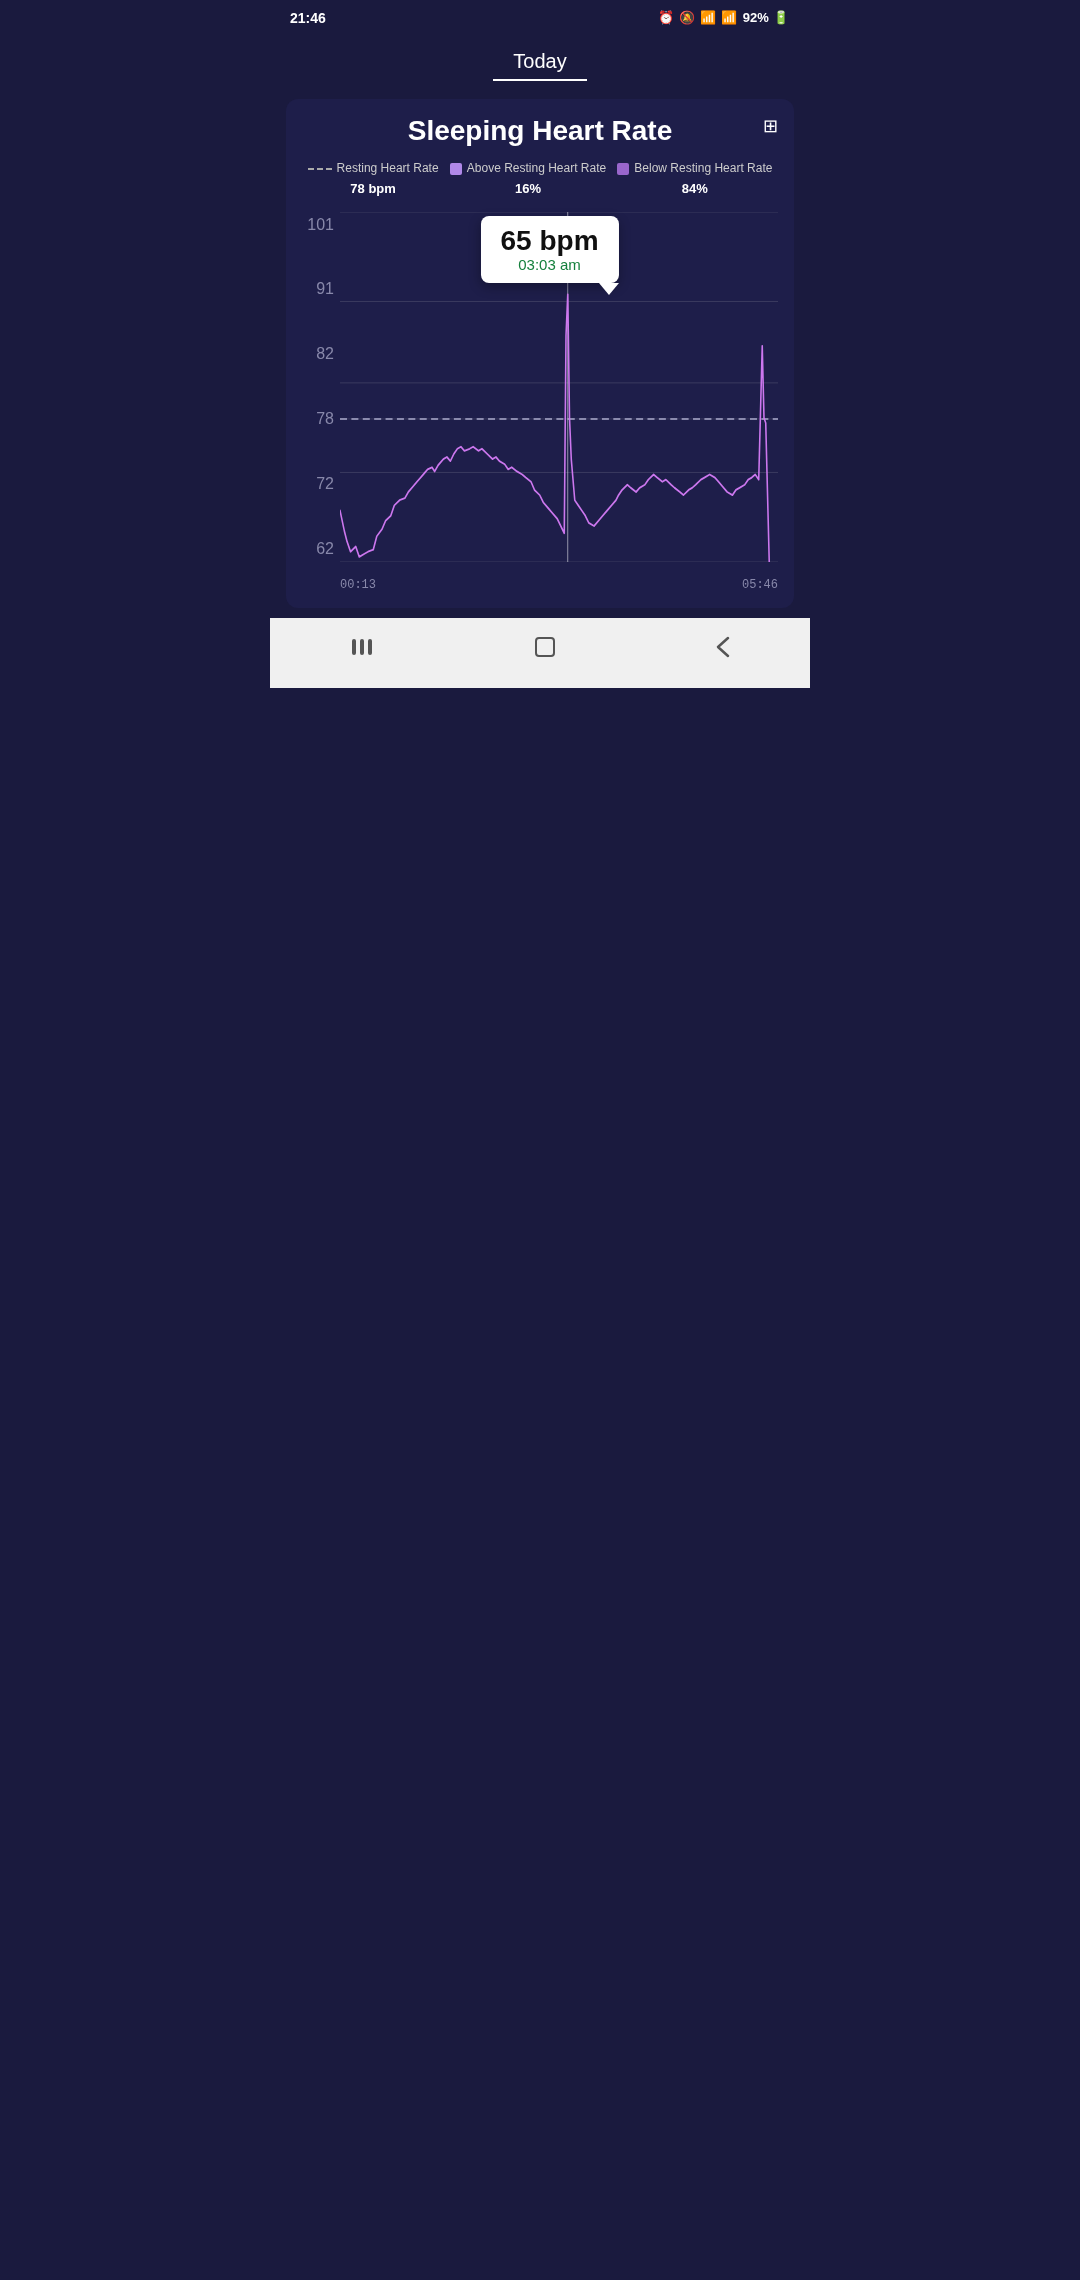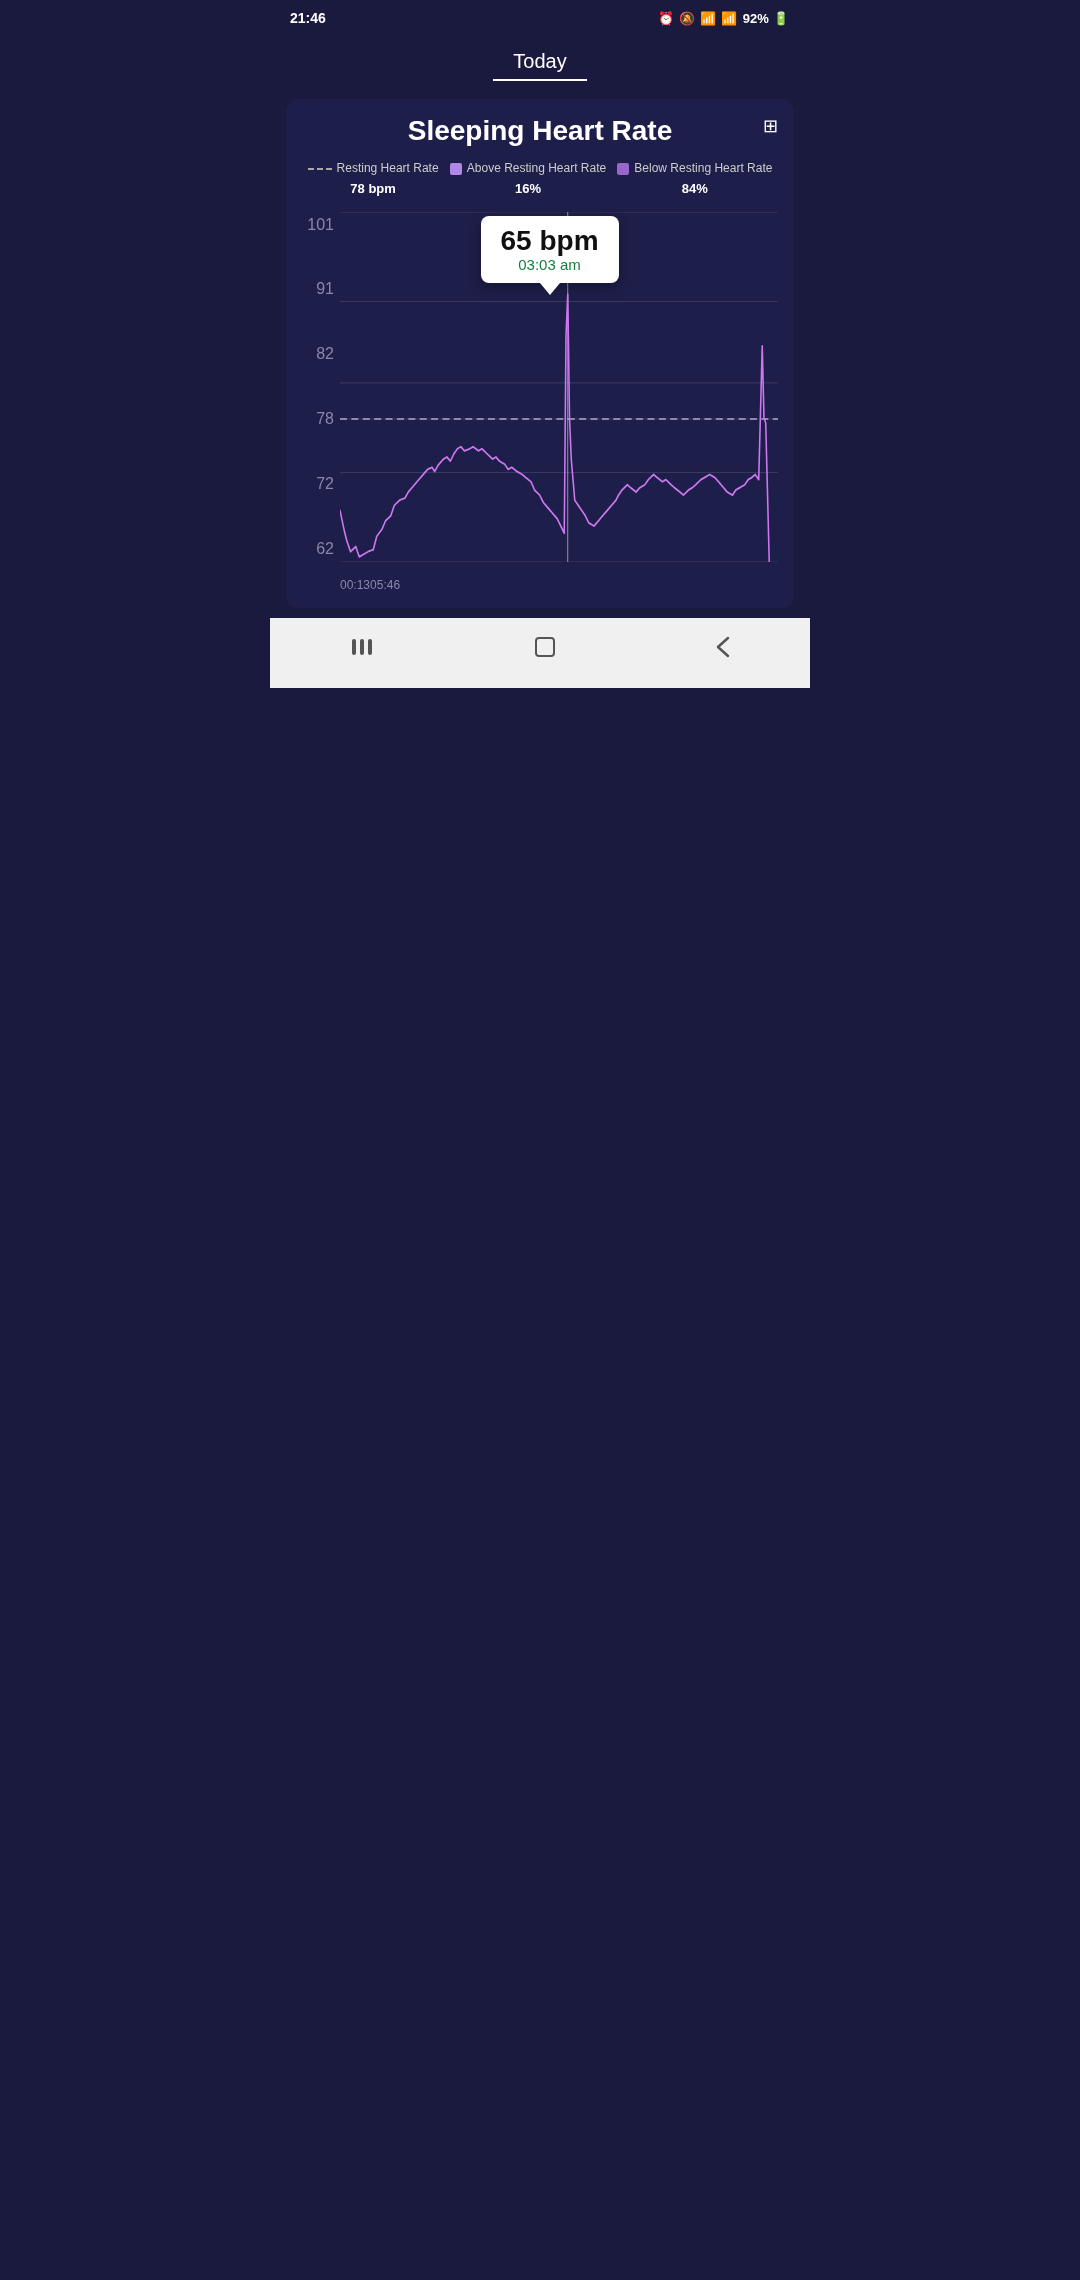--- a/index.html
+++ b/index.html
@@ -18,7 +18,7 @@
     .status-bar {
       display: flex;
       justify-content: space-between;
-      align-items: center;
+      align-items: flex-start;
       padding: 10px 20px 6px;
       font-size: 14px;
       font-weight: 600;

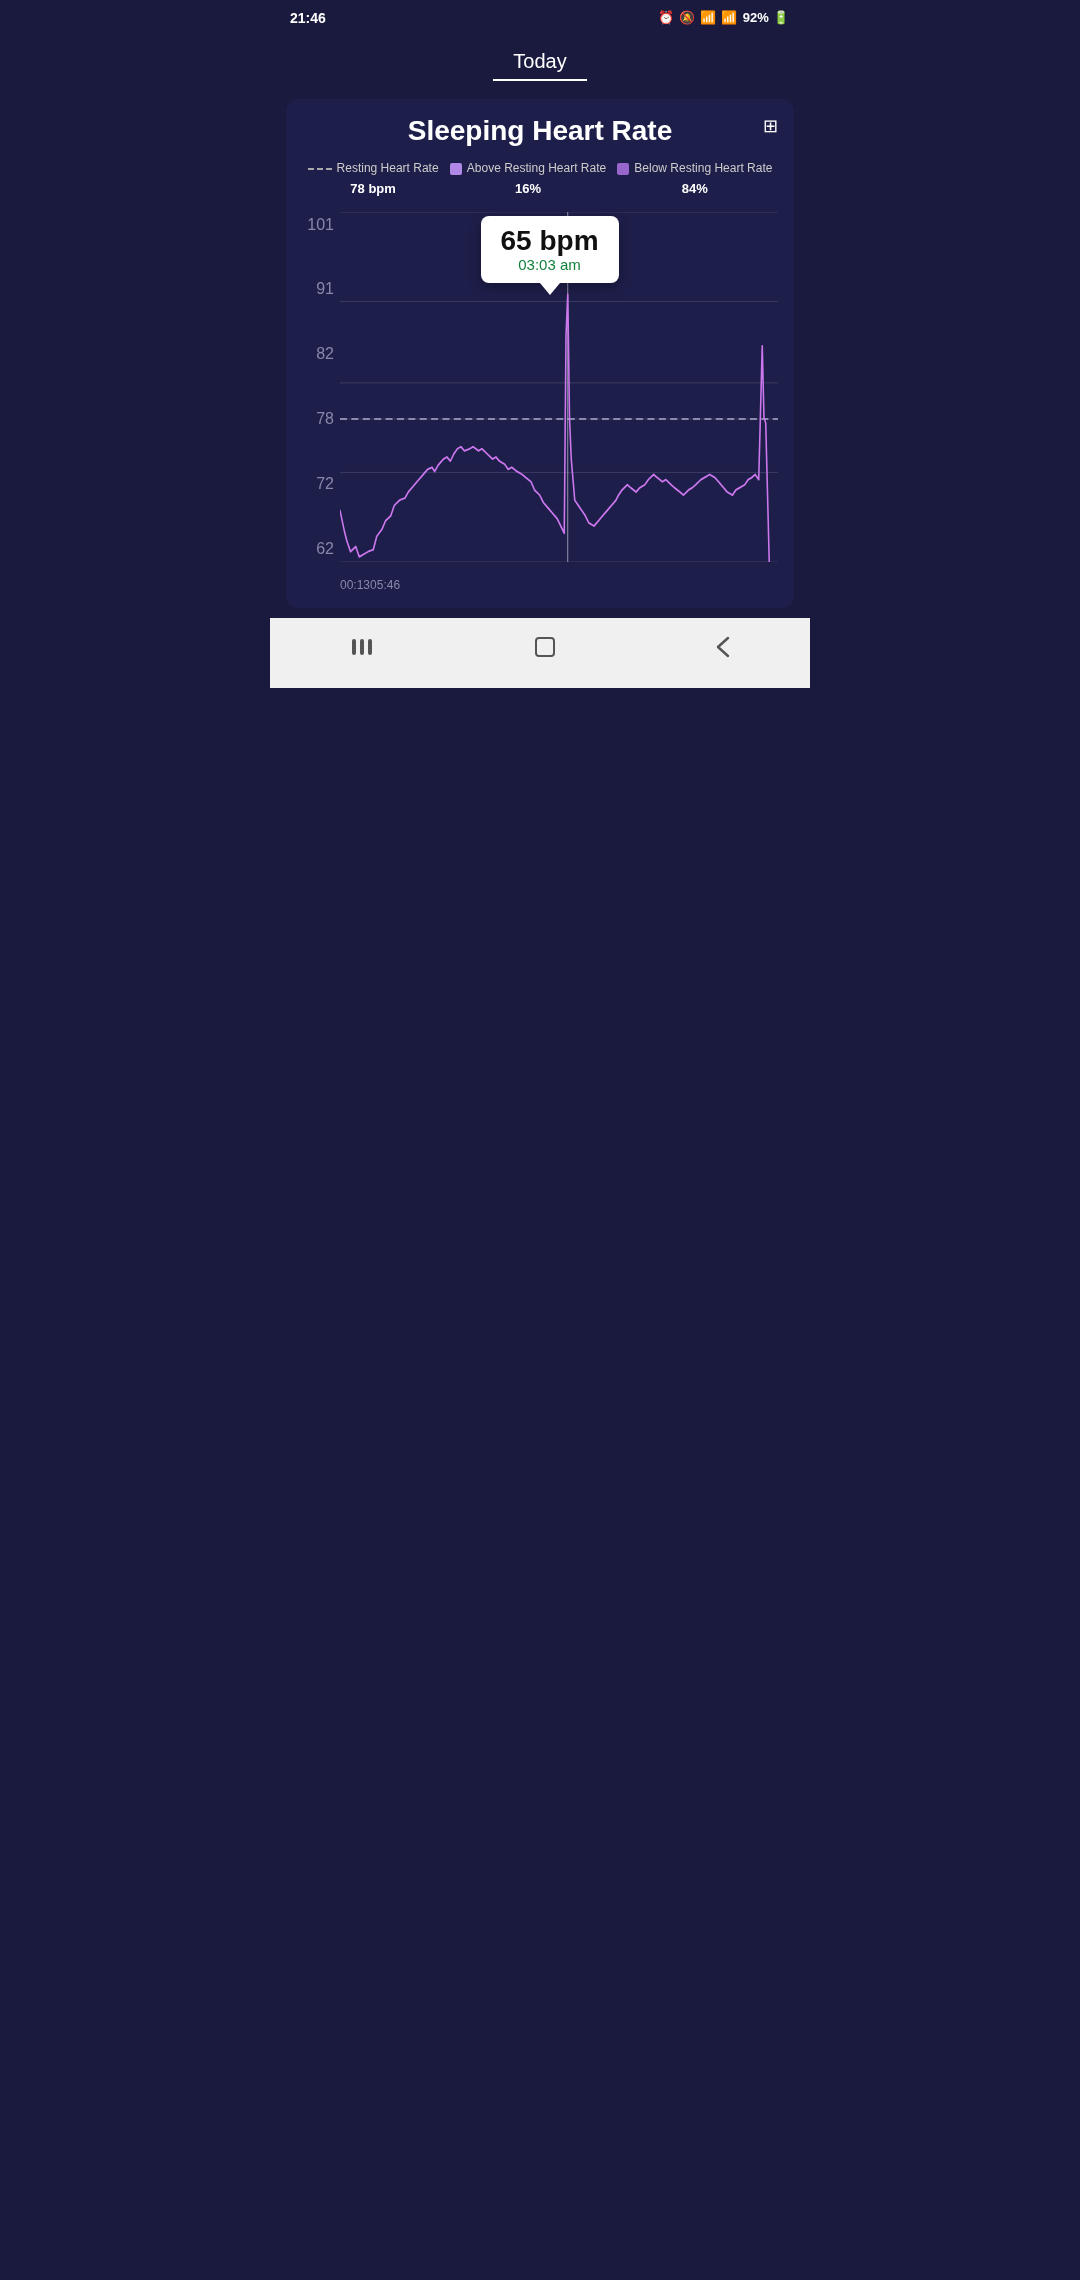--- a/index.html
+++ b/index.html
@@ -267,7 +267,7 @@
 
   <div class="chart-wrapper">
 
-    <div class="tooltip-container" style="left:52%; top:4px;">
+    <div class="tooltip-container" style="left:52%; top:4px;align-items:flex-end;">
       <div class="tooltip-box">
         <div class="tooltip-bpm">65 bpm</div>
         <div class="tooltip-time">03:03 am</div>

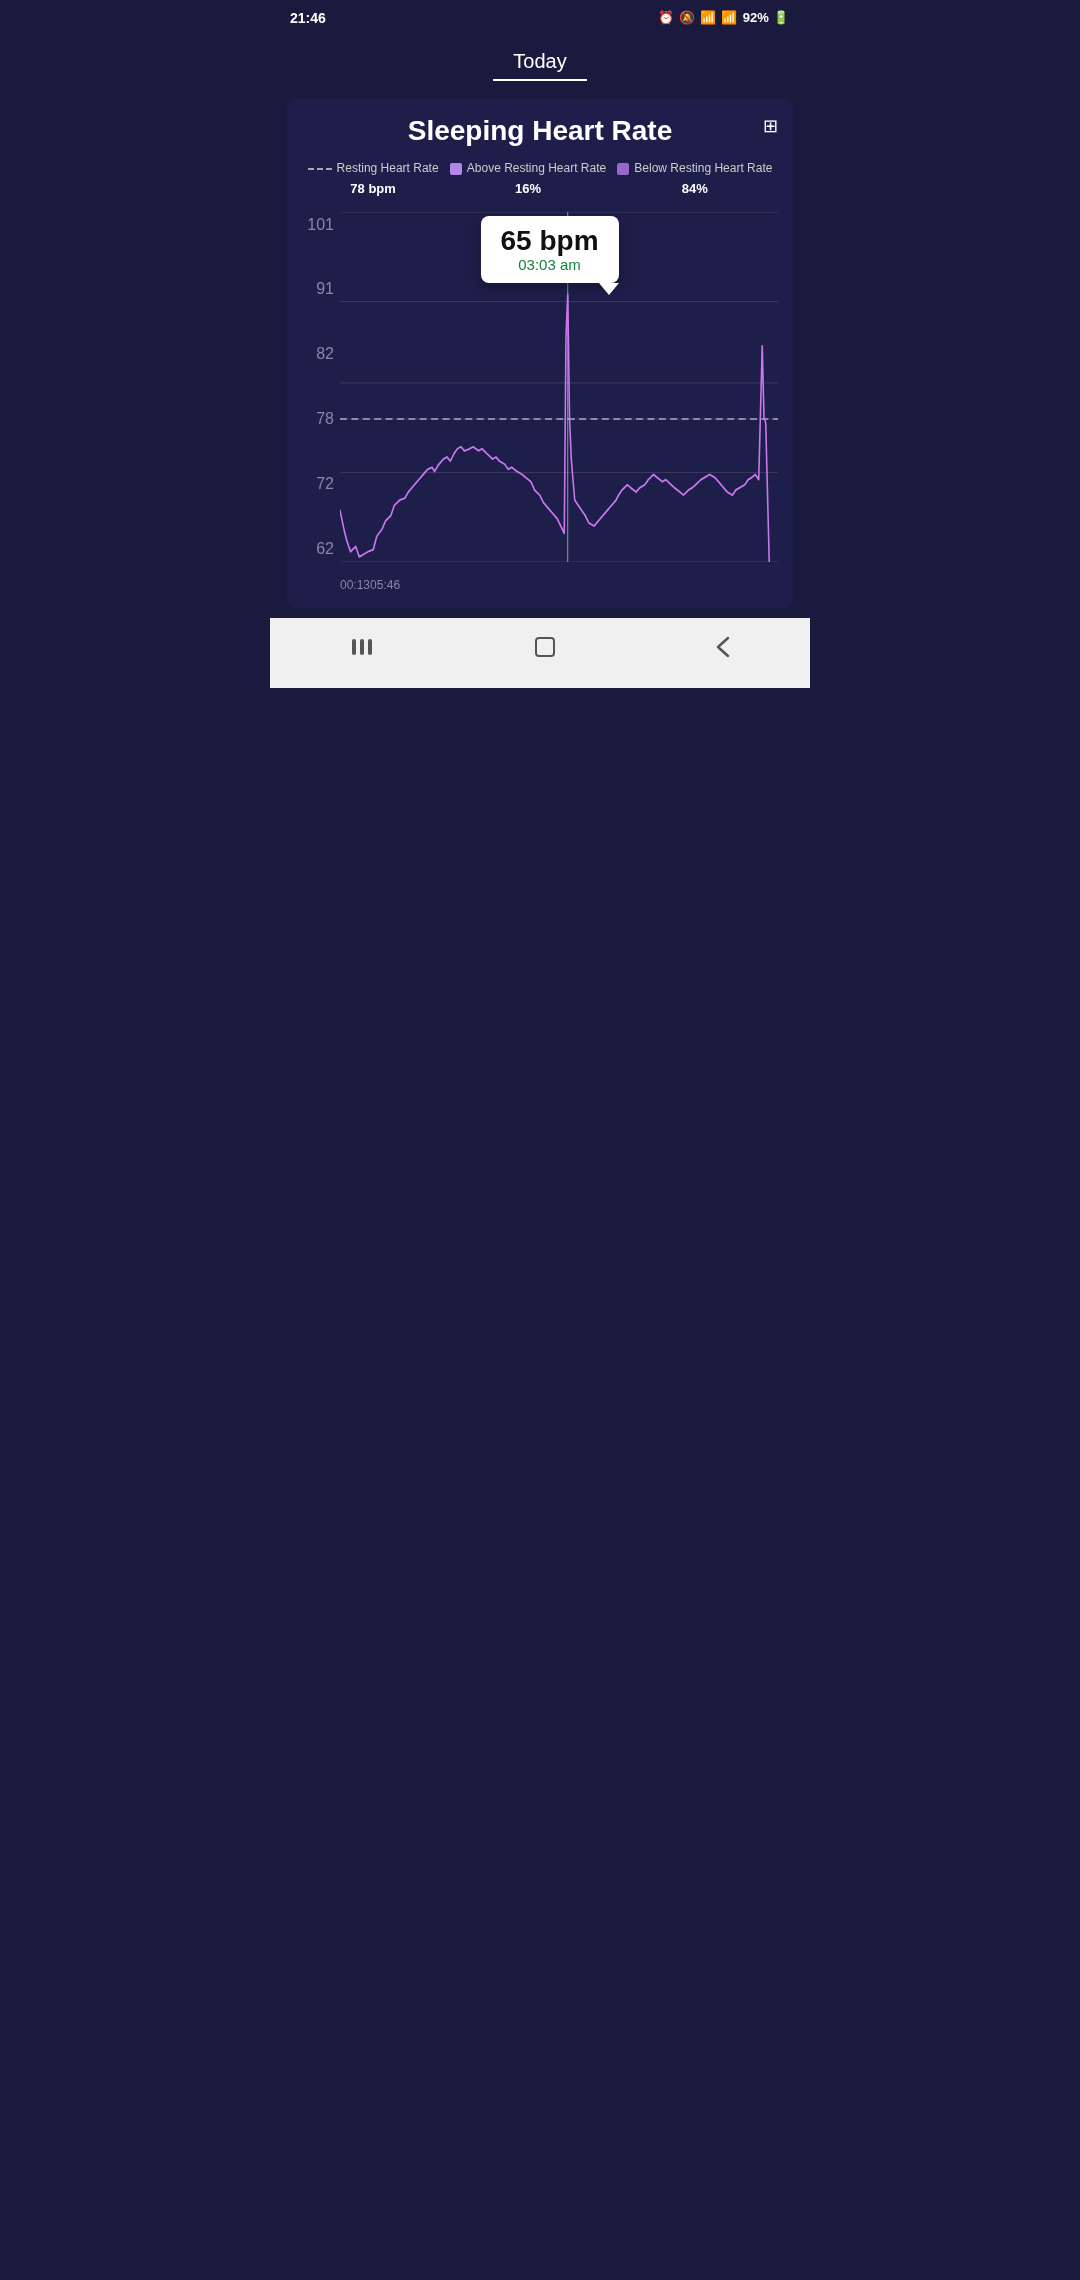--- a/index.html
+++ b/index.html
@@ -189,7 +189,9 @@
       bottom: 0;
       height: 26px;
       display: flex;
+      justify-content: space-between;
       align-items: flex-end;
+      font-family: Liberation Mono, monospace;
     }
     .x-label {
       font-size: 12px;

